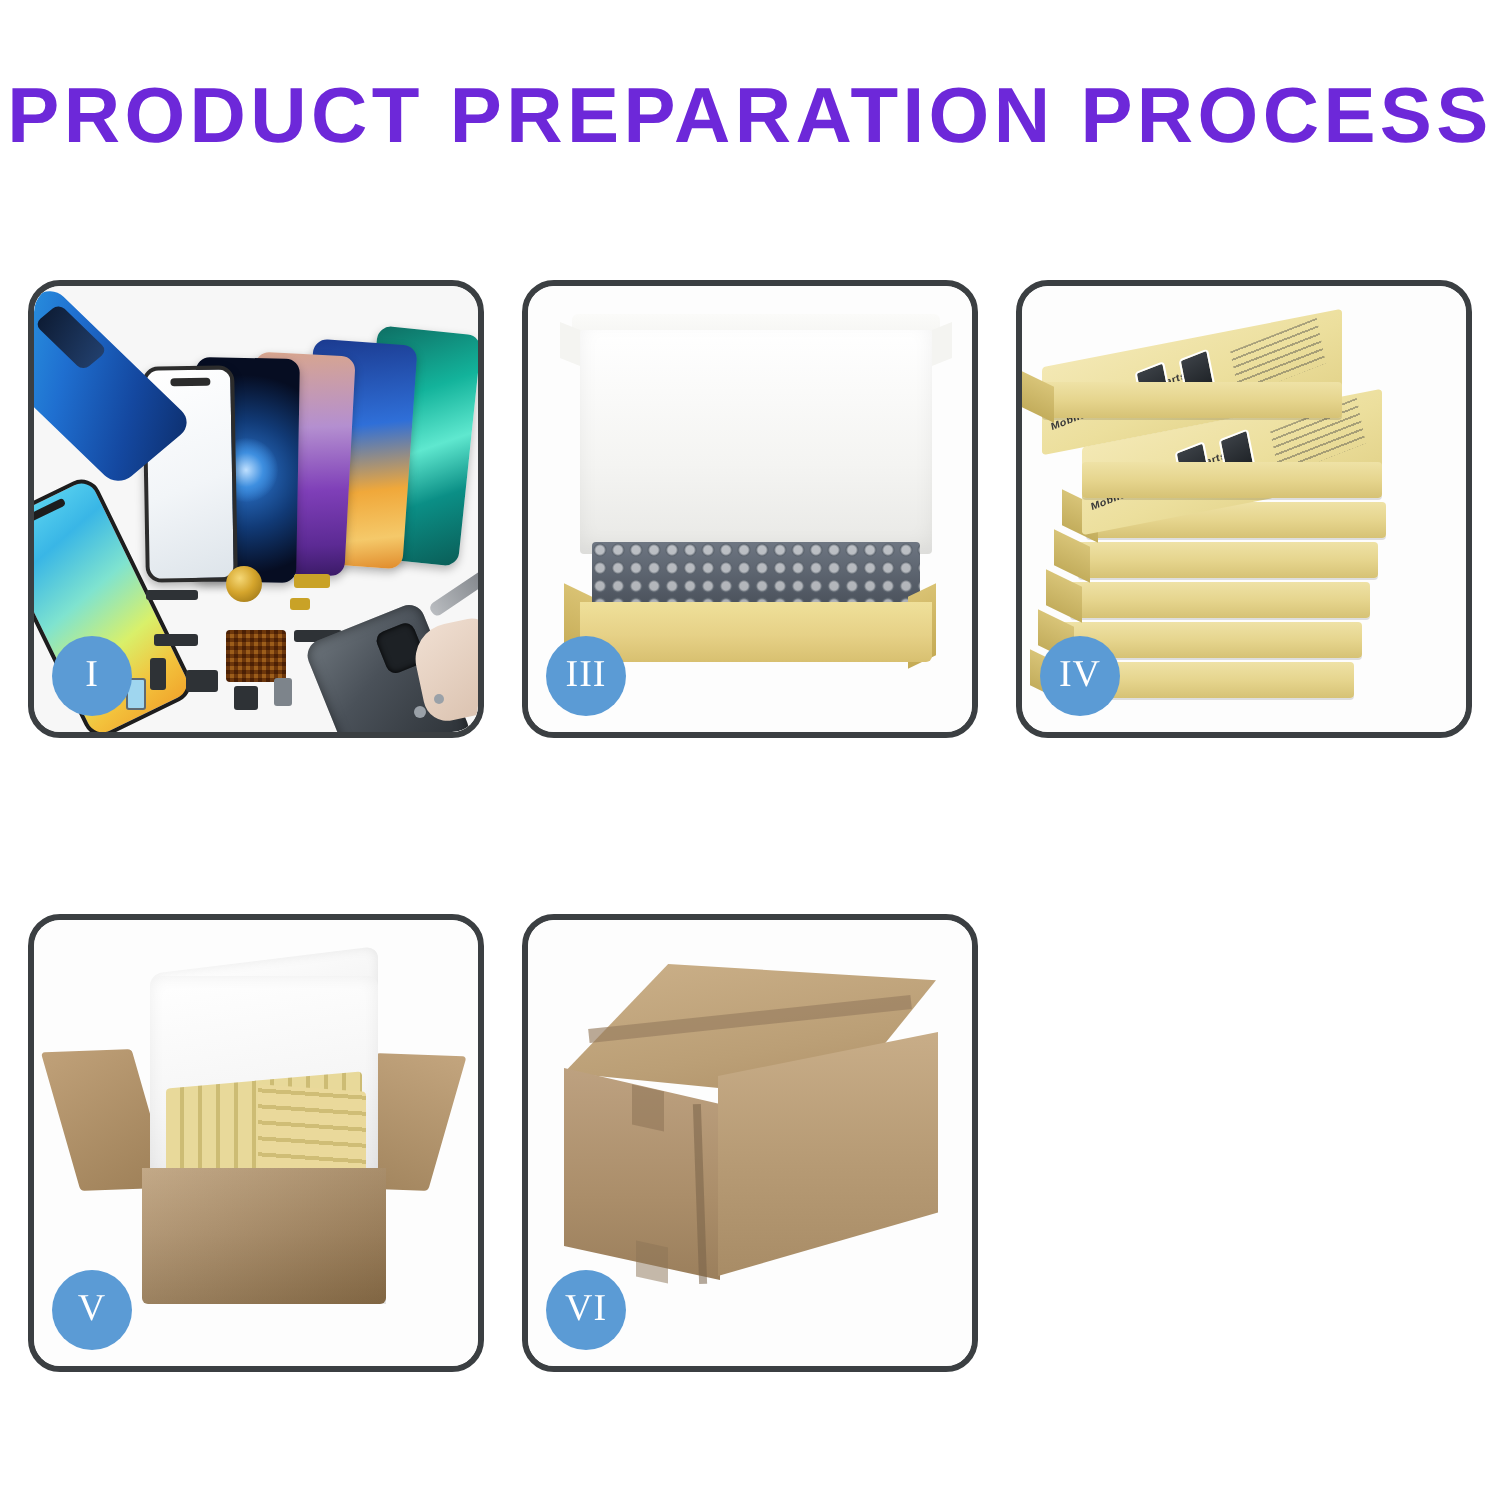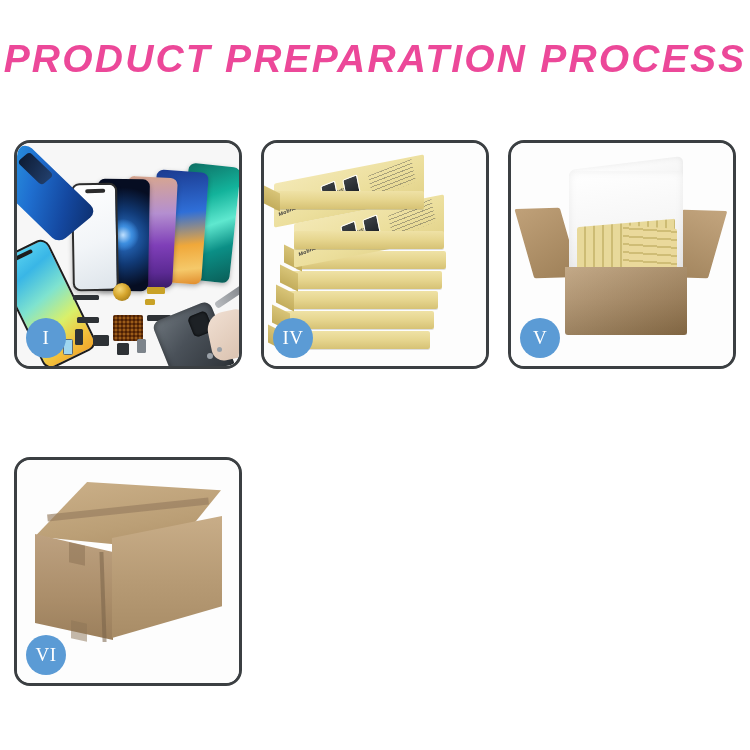--- a/index.html
+++ b/index.html
@@ -18,10 +18,9 @@
     font-size: 39px;
     font-weight: 700;
     letter-spacing: 2.2px;
-    color: #ec4899;
+    color: #6d28d9;
     line-height: 1.08;
     white-space: nowrap;
-    font-style: italic;
   }
   .subtitle {
     margin-top: 11px;

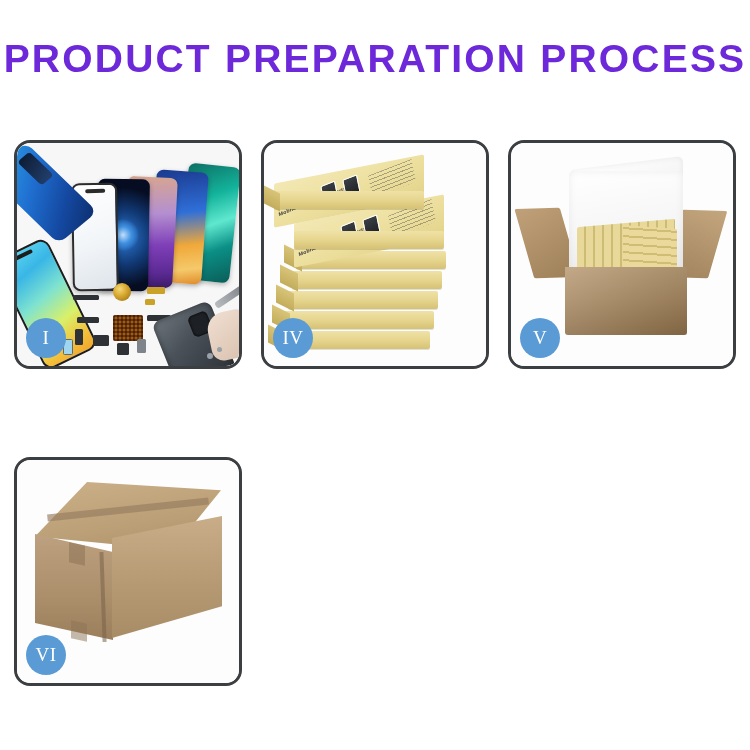--- a/index.html
+++ b/index.html
@@ -421,6 +421,17 @@
     </div>
 
 
+    <div class="panel">
+      <div class="panel-inner p3">
+        <div class="box3-lid"></div>
+        <div class="box3-back"></div>
+        <div class="wrap3"></div>
+        <div class="box3-left"></div>
+        <div class="box3-right"></div>
+        <div class="box3-front"></div>
+      </div>
+      <div class="badge">III</div>
+    </div>
 
     <div class="panel">
       <div class="panel-inner p4">

